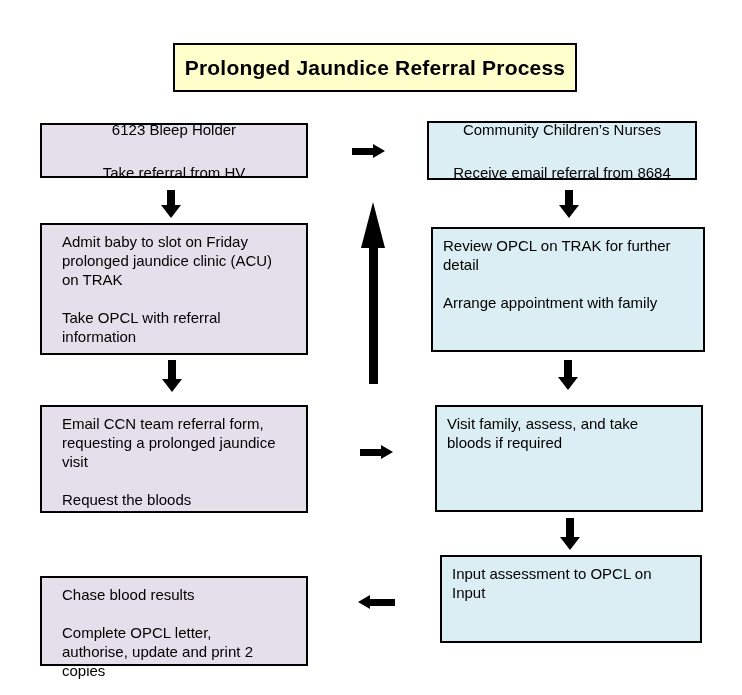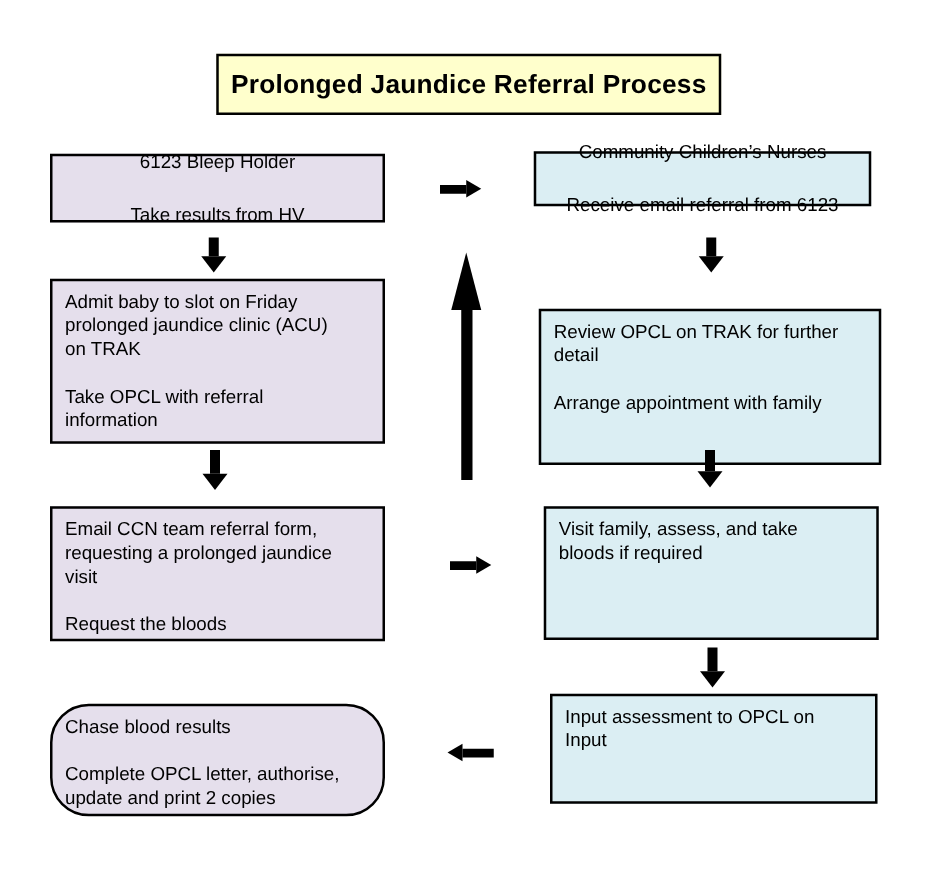--- a/index.html
+++ b/index.html
@@ -45,7 +45,7 @@
   #box-l3 { left: 40px;  top: 405px; width: 268px; height: 108px; }
   #box-l4 { left: 40px;  top: 563px; width: 268px; height: 90px; border-radius: 31px; }
 
-  #box-r1 { left: 427px; top: 121px; width: 270px; height: 44px; }
+  #box-r1 { left: 427px; top: 121px; width: 270px; height: 59px; }
   #box-r2 { left: 431px; top: 227px; width: 274px; height: 125px; margin-top: 20px; }
   #box-r3 { left: 435px; top: 405px; width: 268px; height: 107px; }
   #box-r4 { left: 440px; top: 555px; width: 262px; height: 88px; }

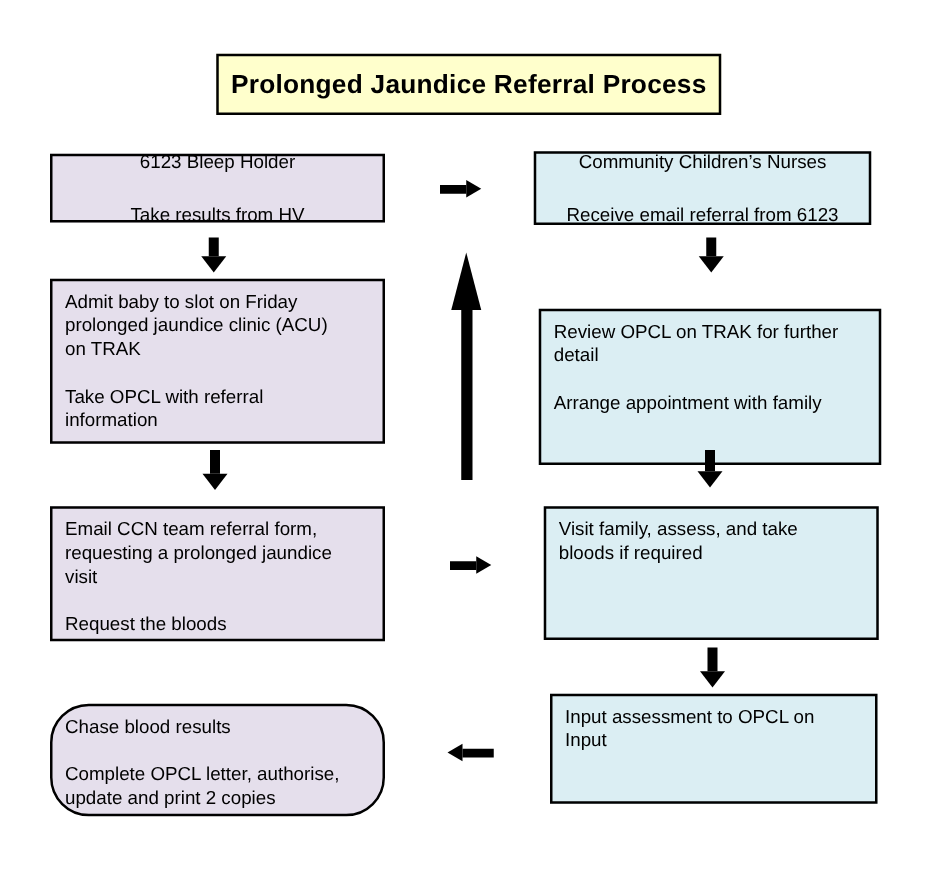--- a/index.html
+++ b/index.html
@@ -102,7 +102,7 @@
 
   <div id="box-l1" class="box left-col center-text">
     <div class="p" style="margin:0">6123 Bleep Holder</div>
-    <div>Take results from HV</div>
+    <div>Take referral from HV</div>
   </div>
 
   <div id="box-l2" class="box left-col">

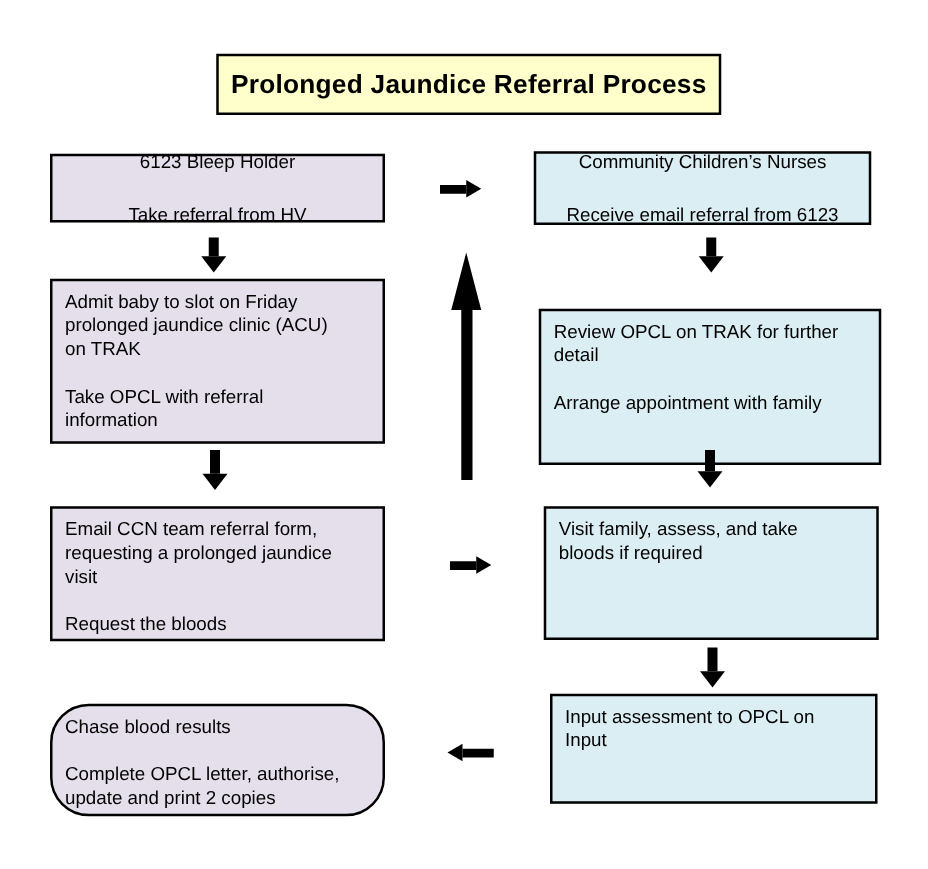--- a/index.html
+++ b/index.html
@@ -122,7 +122,7 @@
 
   <div id="box-r1" class="box right-col center-text">
     <div>Community Children’s Nurses</div>
-    <div>Receive email referral from 6123</div>
+    <div>Receive email referral from 8684</div>
   </div>
 
   <div id="box-r2" class="box right-col">

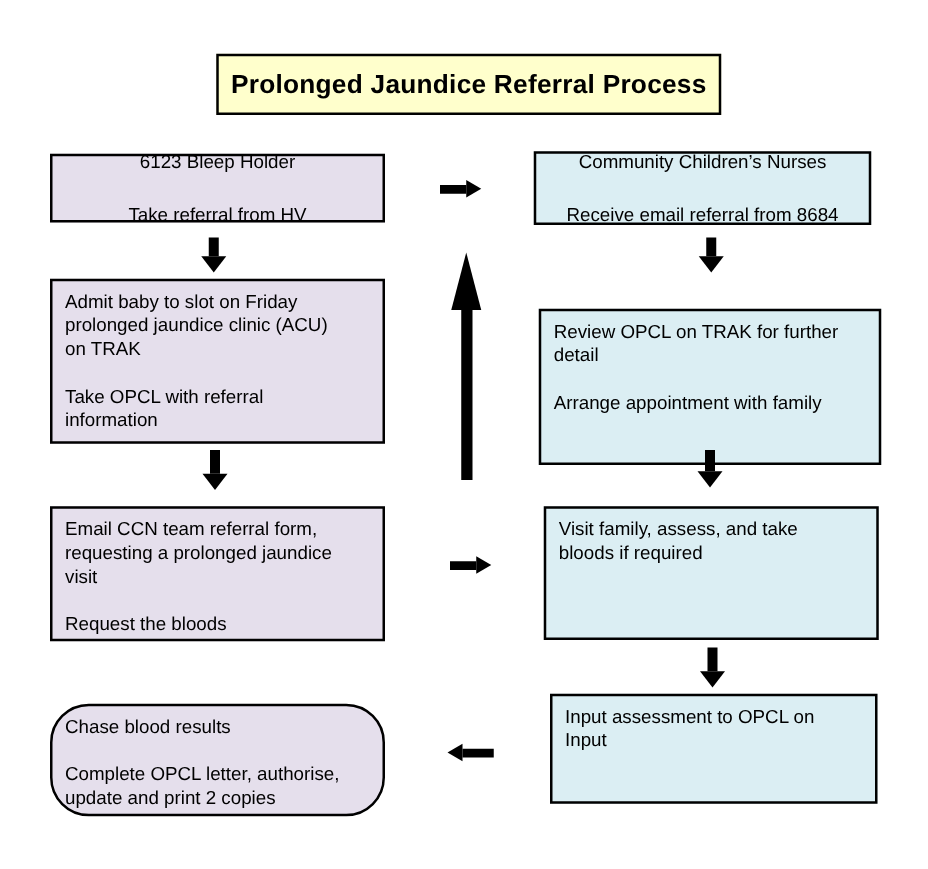--- a/index.html
+++ b/index.html
@@ -31,7 +31,7 @@
     border: 2px solid var(--border, #000);
     font-size: 15px; line-height: 19px; gap: 24px;
   }
-  .left-col  { background: var(--left-box-bg,  #E5DFEC); padding: 7px 26px 7px 10px; }
+  .left-col  { background: var(--left-box-bg,  #E5DFEC); padding: 7px 26px 7px 20px; }
   .right-col { background: var(--right-box-bg, #DBEEF3); padding: 7px 20px 7px 10px; }
   .center-text {
     display: flex; flex-direction: column; justify-content: center;

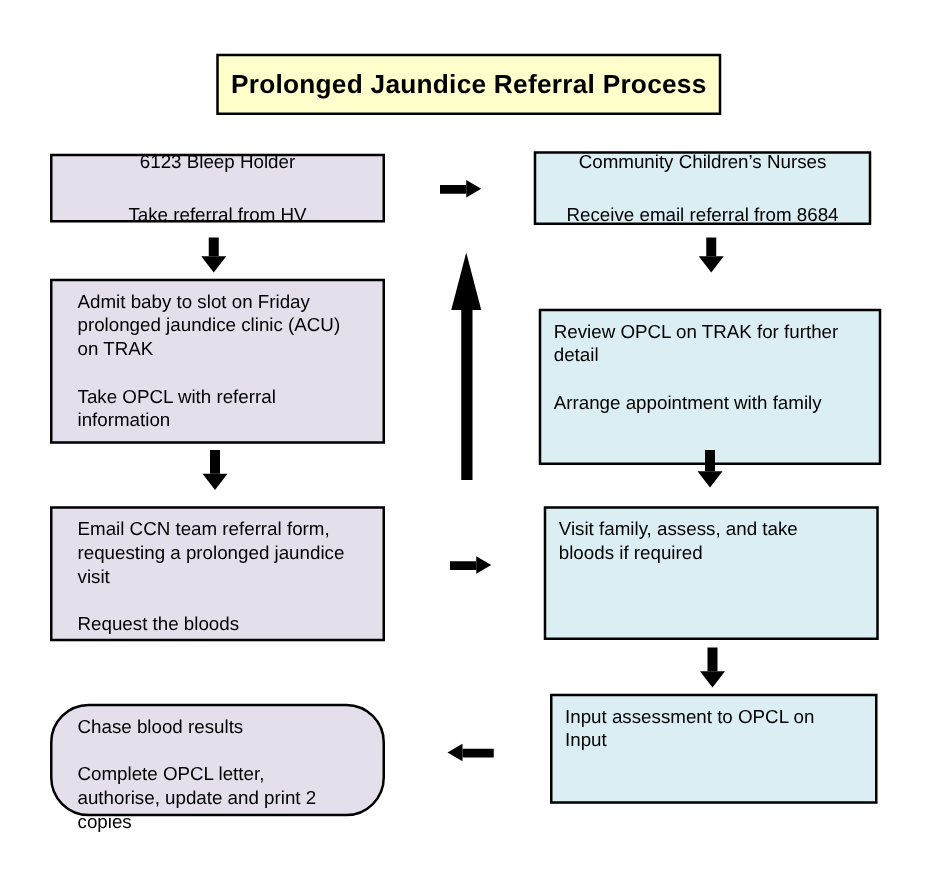--- a/index.html
+++ b/index.html
@@ -46,7 +46,7 @@
   #box-l4 { left: 40px;  top: 563px; width: 268px; height: 90px; border-radius: 31px; }
 
   #box-r1 { left: 427px; top: 121px; width: 270px; height: 59px; }
-  #box-r2 { left: 431px; top: 227px; width: 274px; height: 125px; margin-top: 20px; }
+  #box-r2 { left: 431px; top: 227px; width: 274px; height: 125px; }
   #box-r3 { left: 435px; top: 405px; width: 268px; height: 107px; }
   #box-r4 { left: 440px; top: 555px; width: 262px; height: 88px; }
 

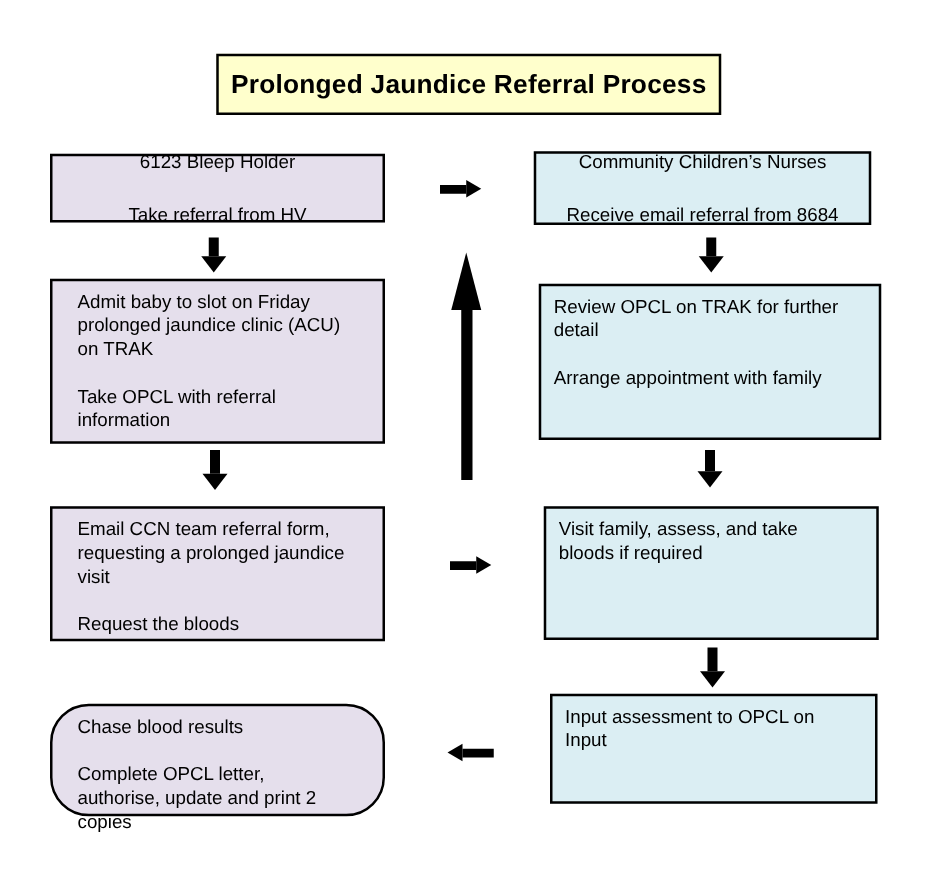--- a/index.html
+++ b/index.html
@@ -43,7 +43,7 @@
   #box-l1 { left: 40px;  top: 123px; width: 268px; height: 55px; }
   #box-l2 { left: 40px;  top: 223px; width: 268px; height: 132px; }
   #box-l3 { left: 40px;  top: 405px; width: 268px; height: 108px; }
-  #box-l4 { left: 40px;  top: 563px; width: 268px; height: 90px; border-radius: 31px; }
+  #box-l4 { left: 40px;  top: 576px; width: 268px; height: 90px; }
 
   #box-r1 { left: 427px; top: 121px; width: 270px; height: 59px; }
   #box-r2 { left: 431px; top: 227px; width: 274px; height: 125px; }

